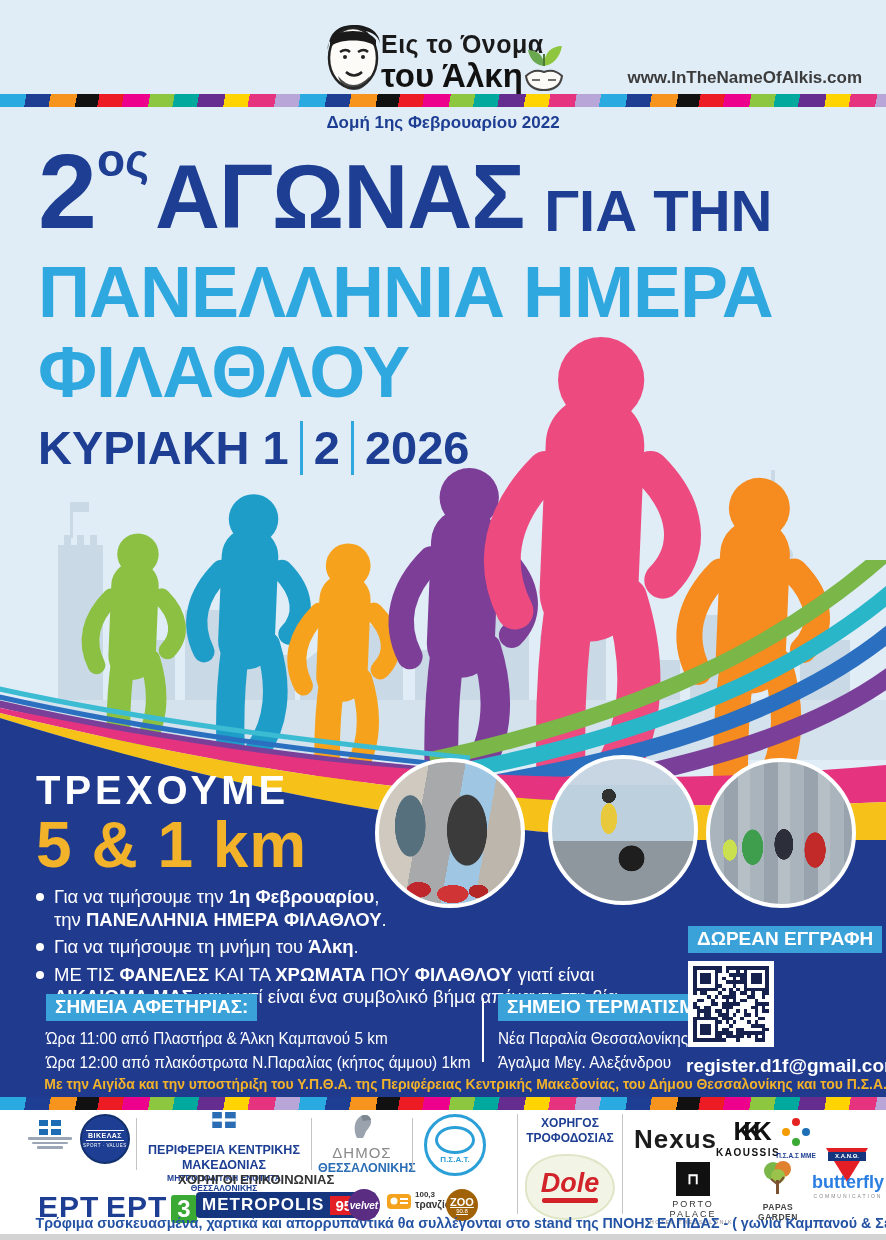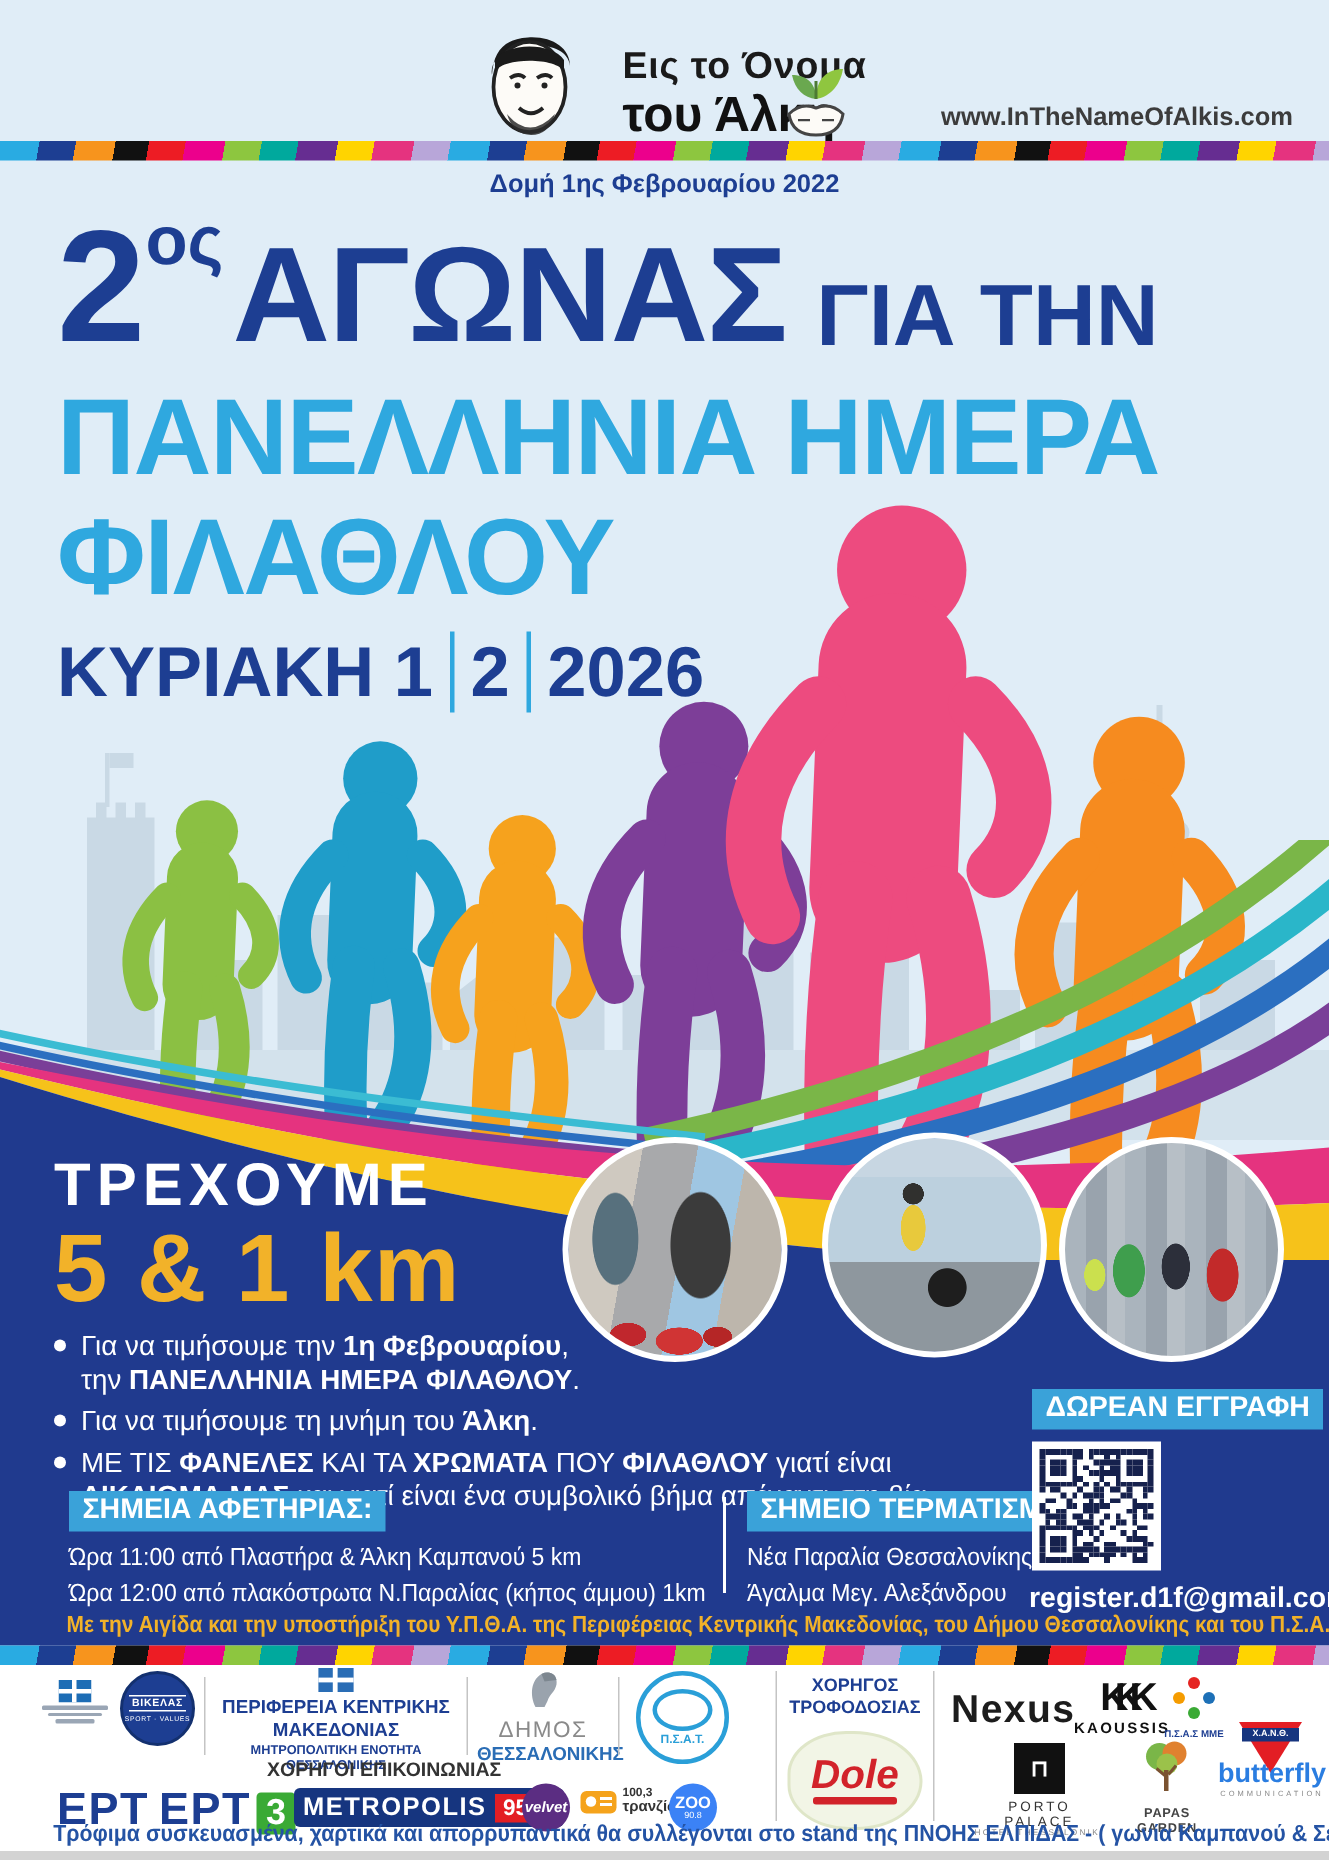--- a/index.html
+++ b/index.html
@@ -190,7 +190,7 @@
     <path d="M26,52 q8,7 16,0" stroke="#222" stroke-width="2.5" fill="none"></path>
     <path d="M18,56 q15,18 32,0 q-4,14 -16,14 q-12,0 -16,-14" fill="#2b2b2b" opacity=".85"></path>
   </svg>
-  <div class="abs" style="left:415px;top:30px;">
+  <div class="abs" style="left:381px;top:30px;">
     <div class="logo-line1">Εις το Όνομα</div>
     <div class="logo-line2">του Άλκη</div>
   </div>

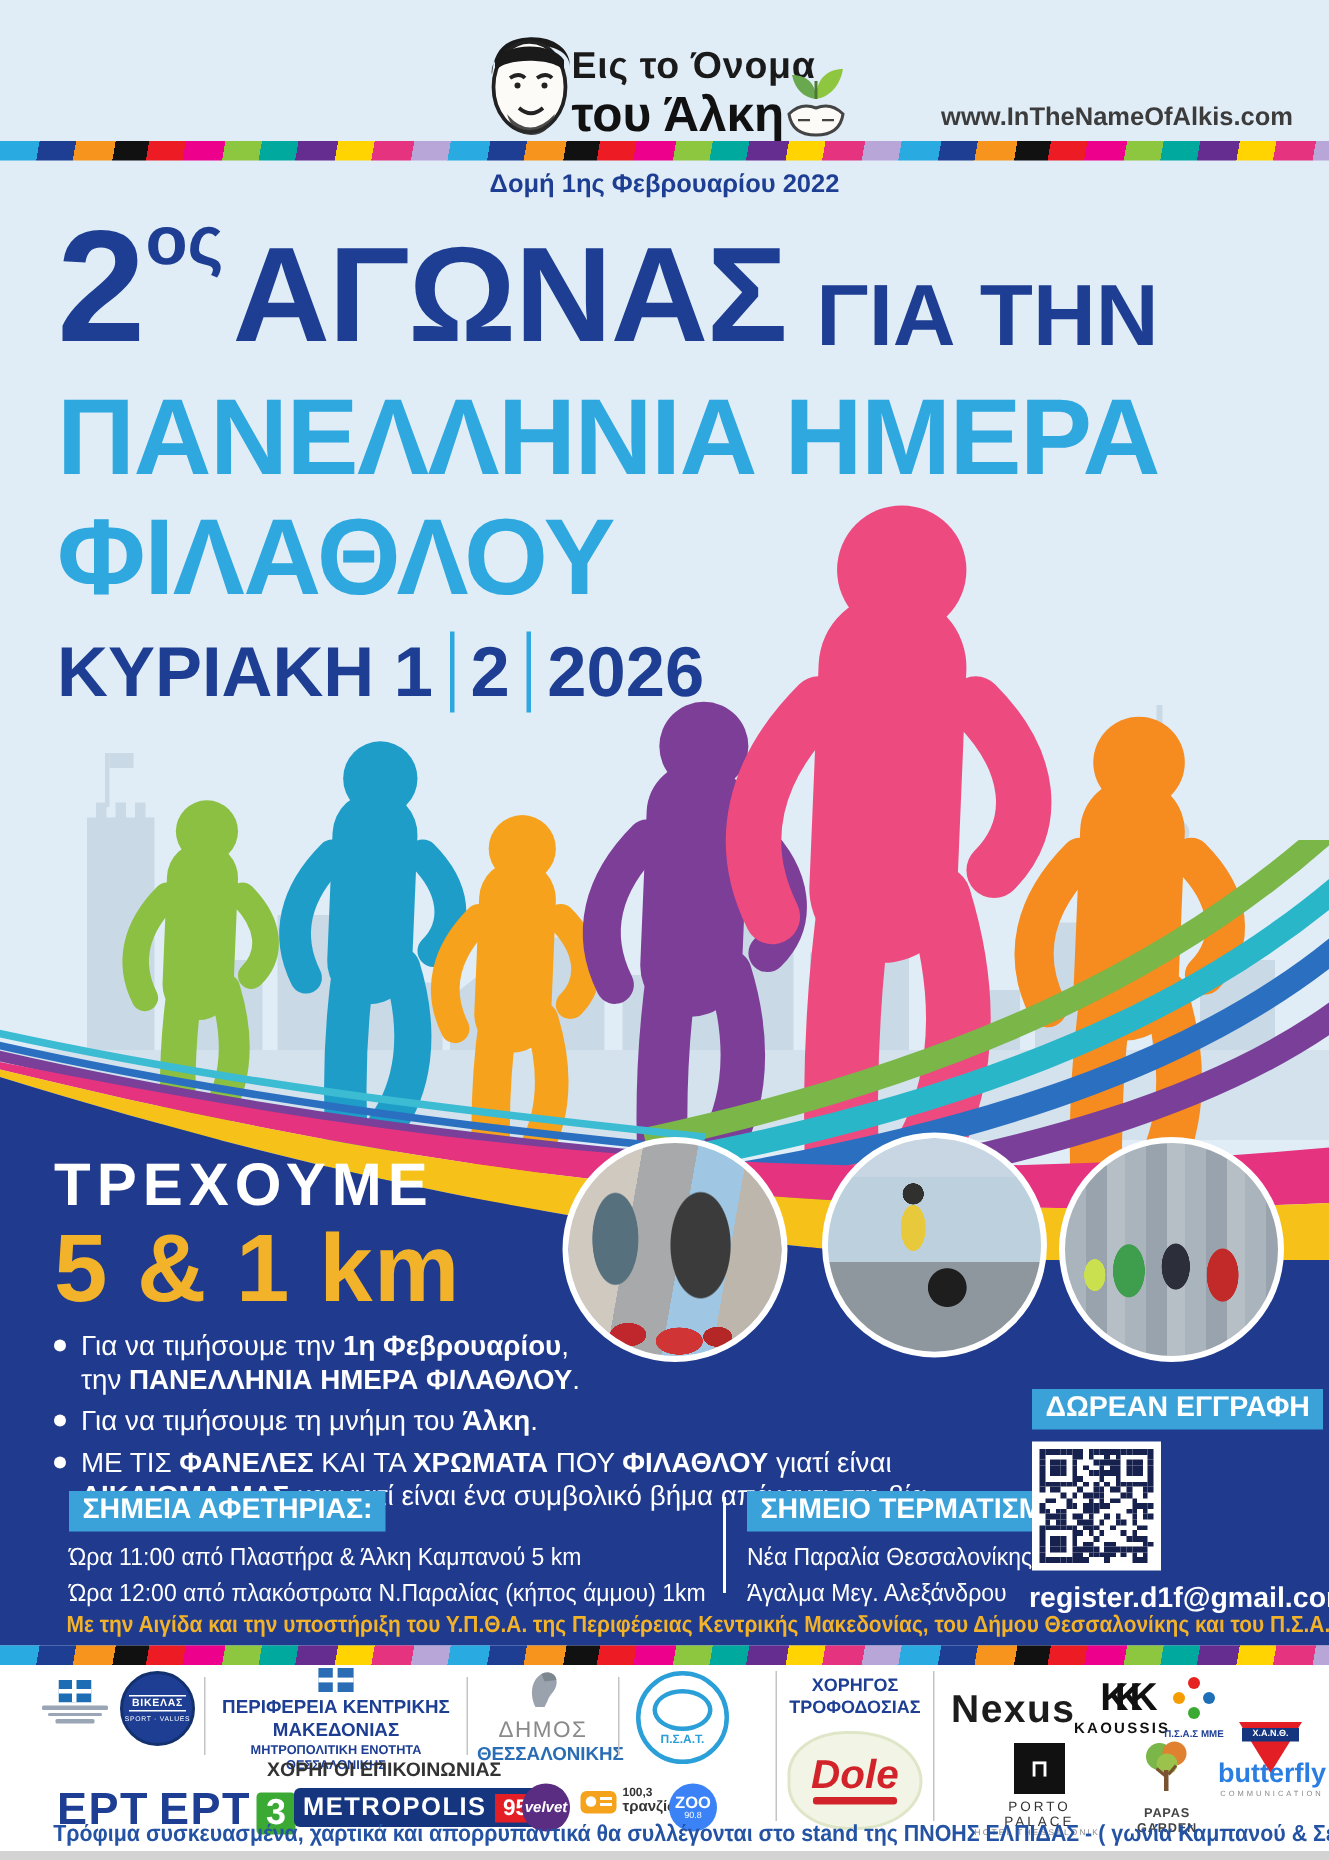--- a/index.html
+++ b/index.html
@@ -730,7 +730,7 @@
           <rect x="0" y="6" width="22" height="3" fill="#fff"></rect>
           <rect x="9" y="0" width="3" height="15" fill="#fff"></rect>
       </svg>
-      <div class="reg1" style="margin-top:3px;text-align:center;">ΠΕΡΙΦΕΡΕΙΑ ΚΕΝΤΡΙΚΗΣ ΜΑΚΕΔΟΝΙΑΣ</div>
+      <div class="reg1" style="margin-top:15px;text-align:center;">ΠΕΡΙΦΕΡΕΙΑ ΚΕΝΤΡΙΚΗΣ ΜΑΚΕΔΟΝΙΑΣ</div>
       <div class="reg2">ΜΗΤΡΟΠΟΛΙΤΙΚΗ ΕΝΟΤΗΤΑ ΘΕΣΣΑΛΟΝΙΚΗΣ</div>
     </div>
     <div class="sp-div" style="left:311px;top:8px;height:52px;"></div>

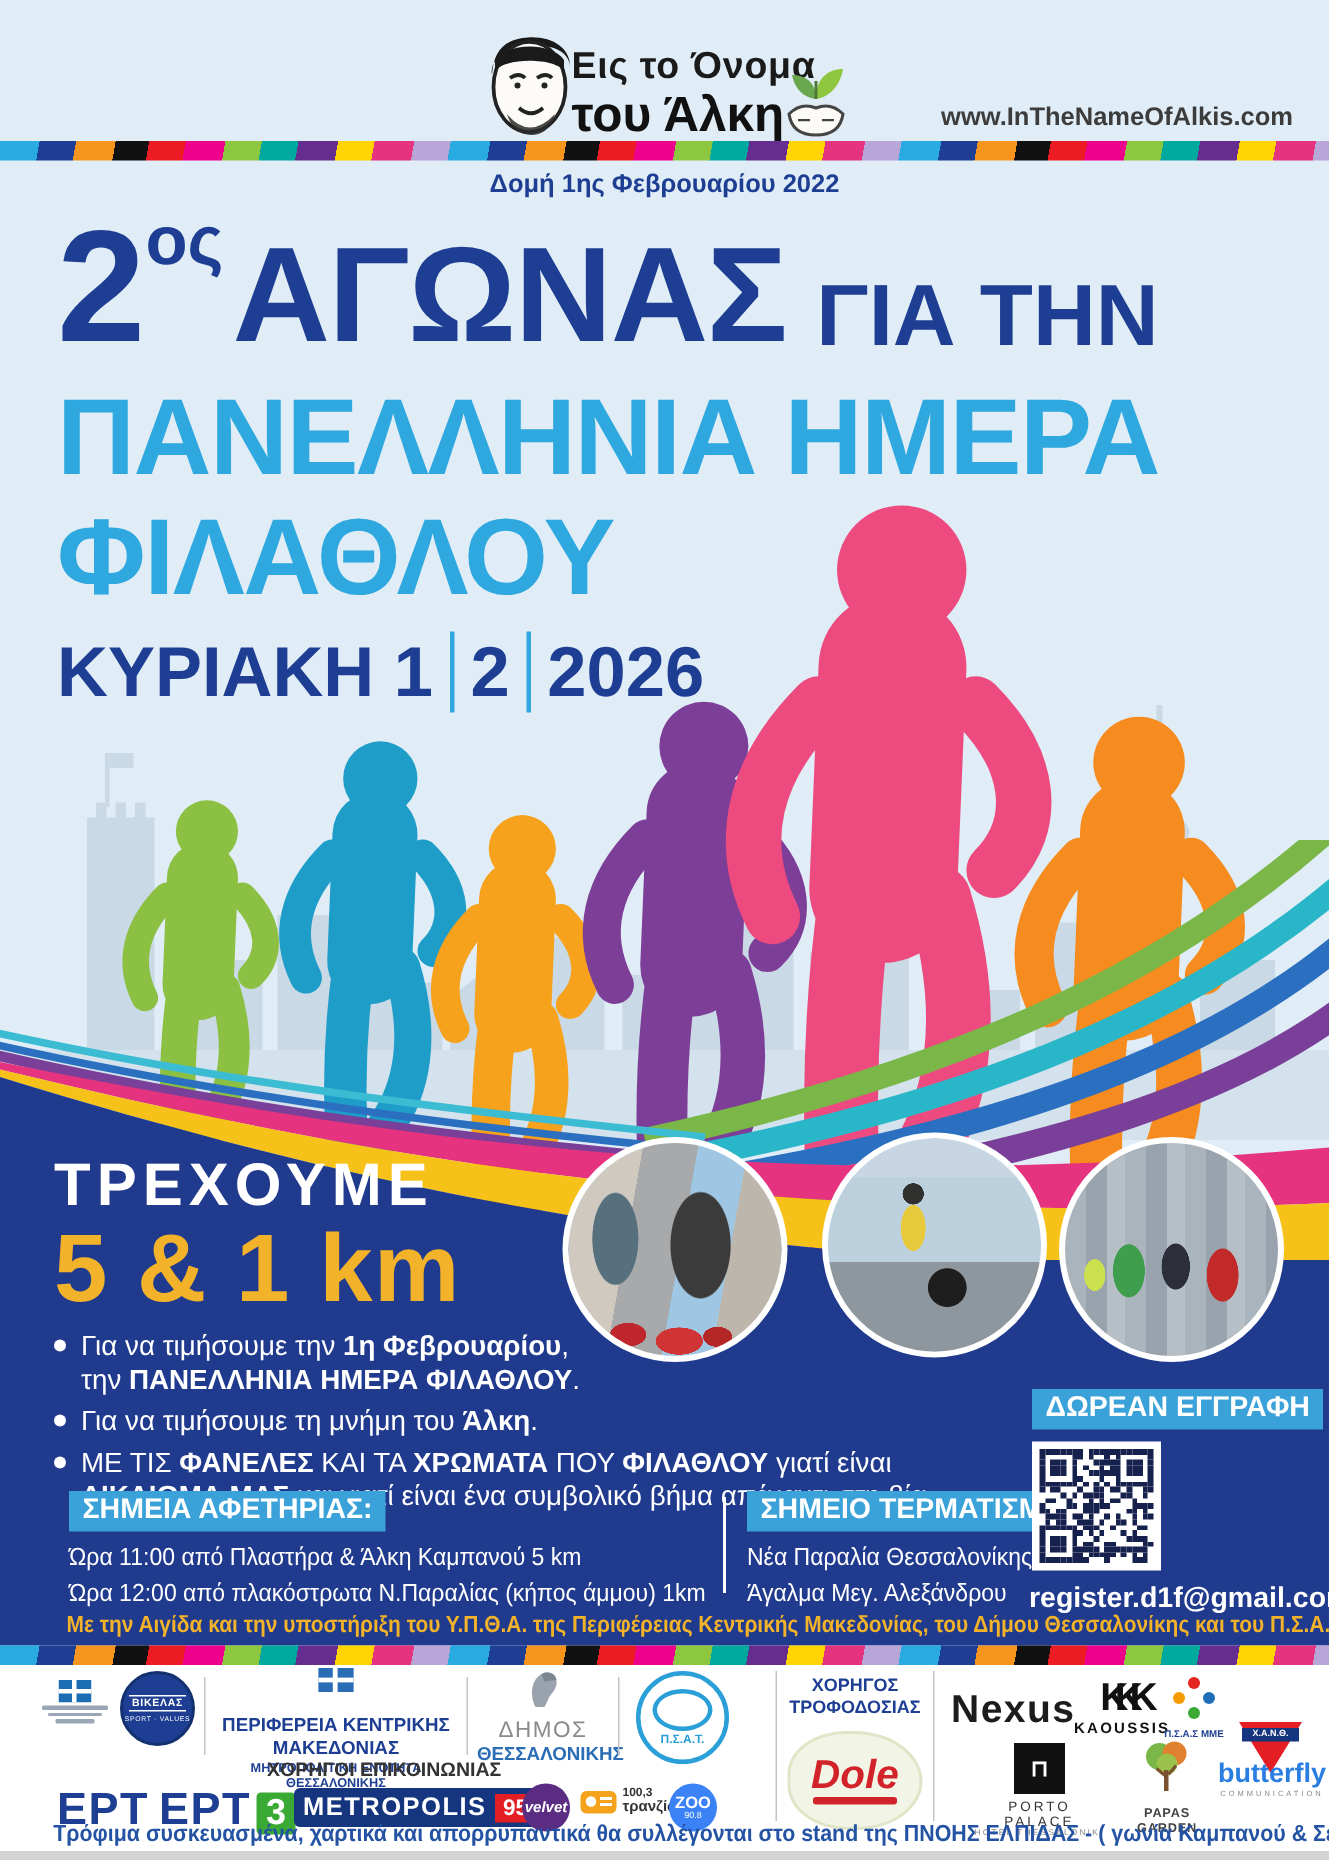--- a/index.html
+++ b/index.html
@@ -807,7 +807,7 @@
         <div style="font-size:10px;font-weight:bold;color:#333;">τρανζίστορ</div>
       </div>
     </div>
-    <div class="abs round-logo" style="left:446px;top:79px;width:32px;height:32px;background:#3b82f6;">
+    <div class="abs round-logo" style="left:446px;top:79px;width:32px;height:32px;background:#a16207;text-decoration:underline;">
       <span style="font-size:11px;font-weight:bold;line-height:1;">ZOO</span>
       <span style="font-size:6px;">90.8</span>
     </div>

